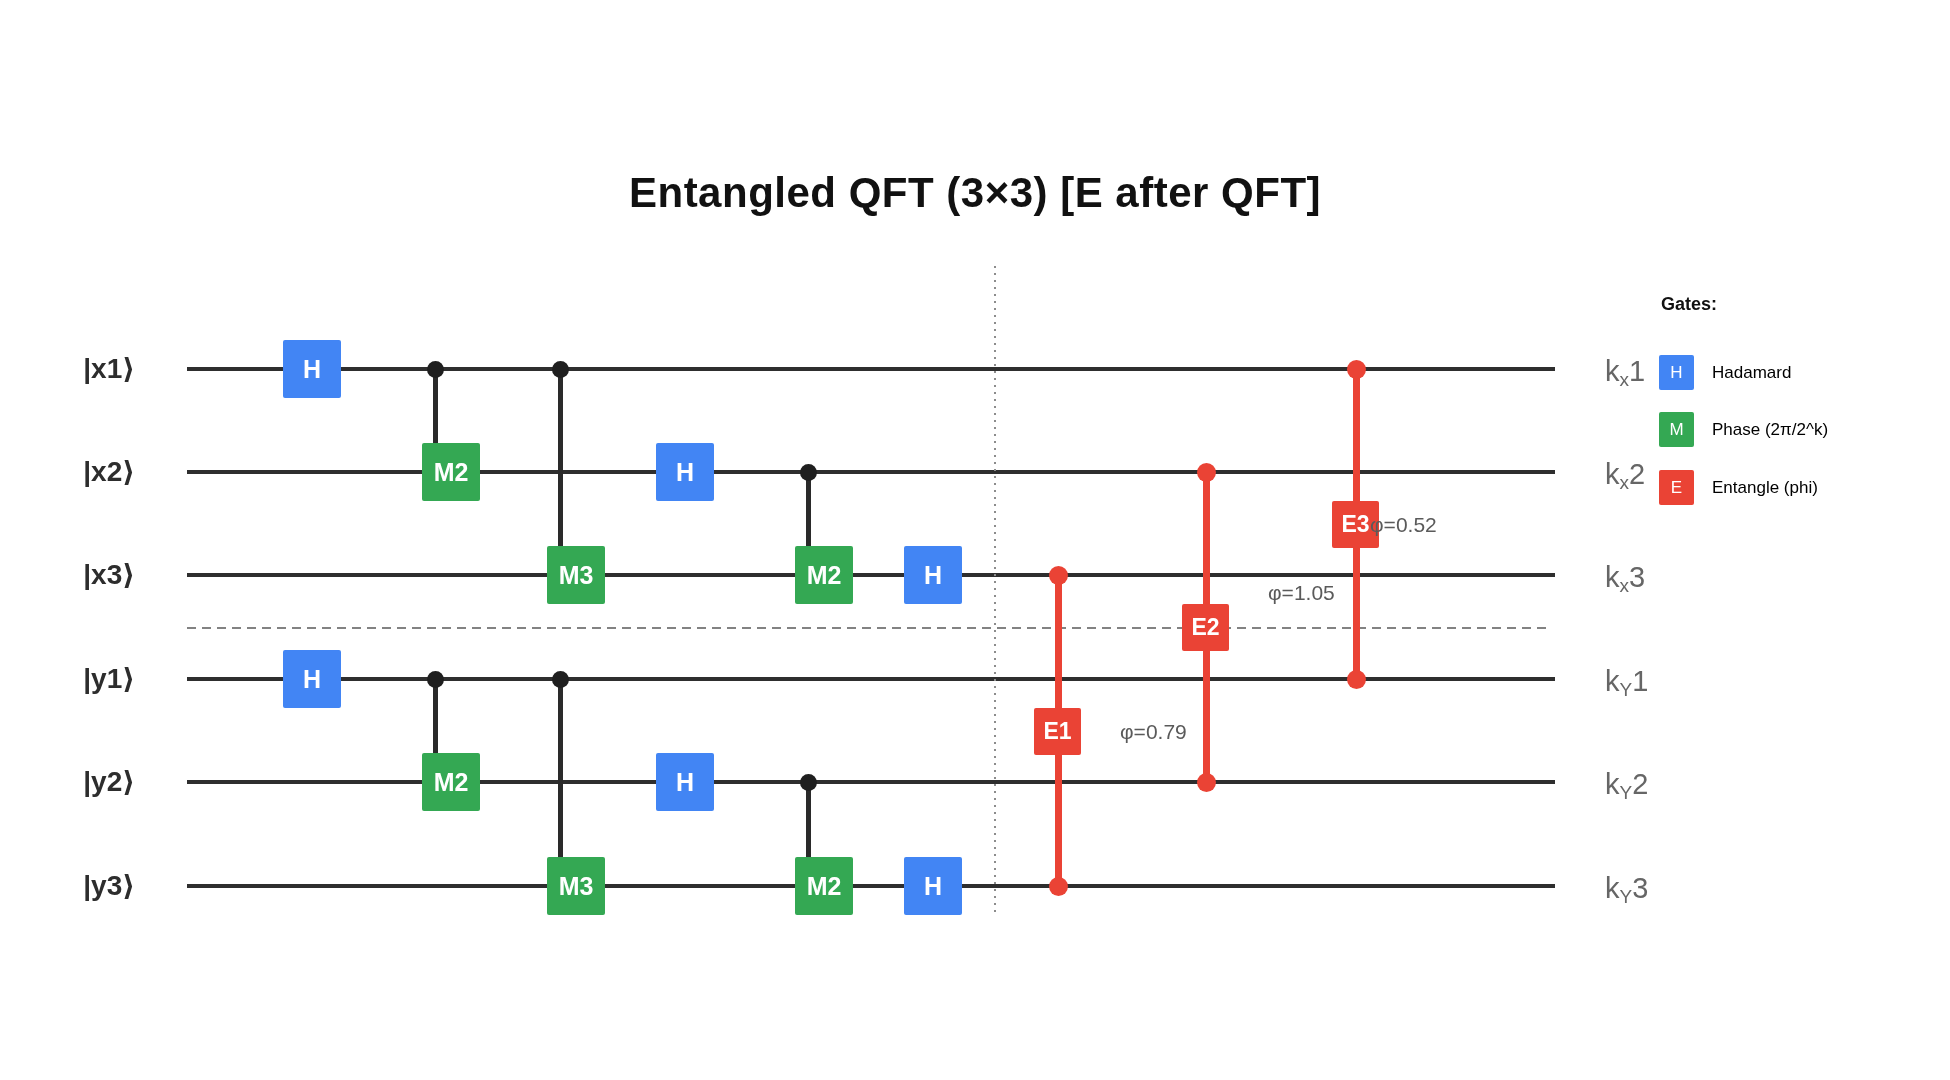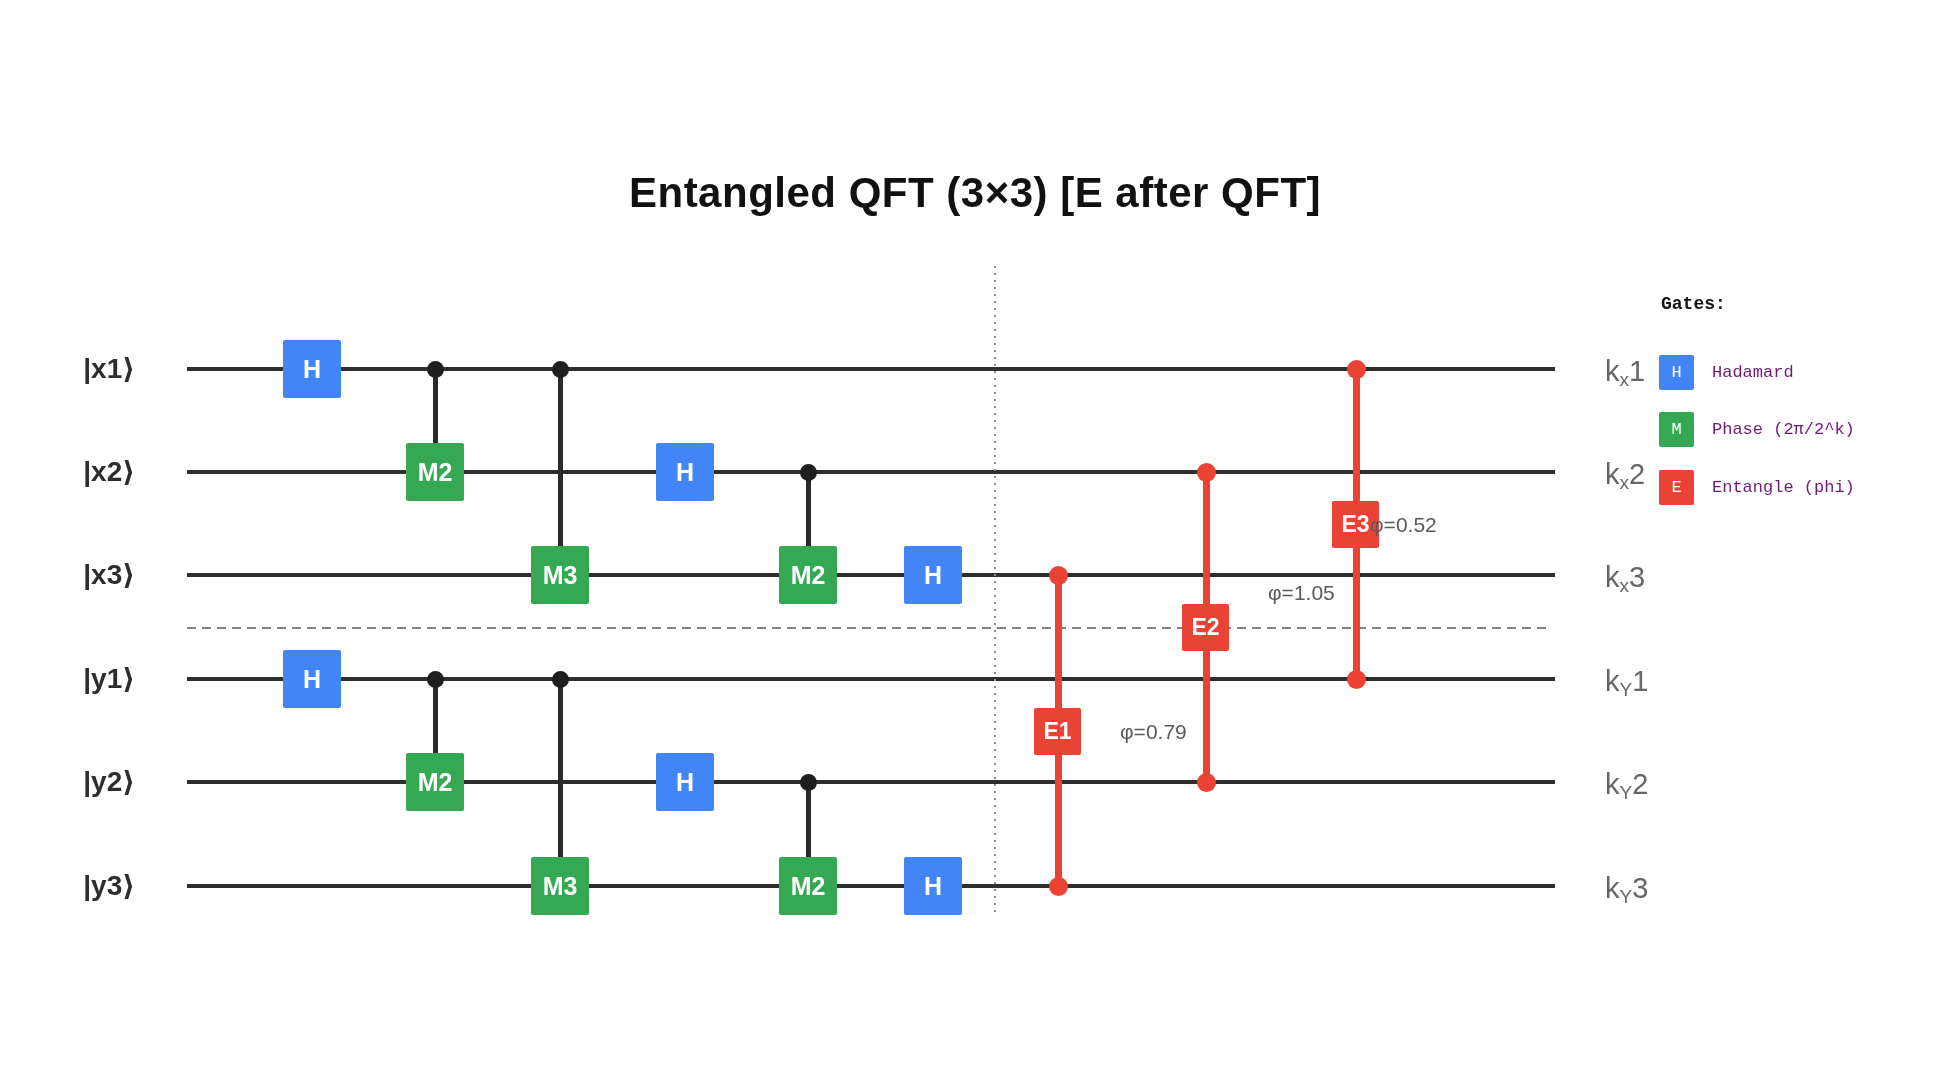--- a/index.html
+++ b/index.html
@@ -48,7 +48,7 @@
     position:absolute;left:994px;top:266px;width:2px;height:651px;
     background:repeating-linear-gradient(to bottom,#8c8c8c 0 2px,transparent 2px 7px);
   }
-  .legend{position:absolute;left:1659px;top:294px;font-family:Liberation Mono, monospace;}
+  .legend{position:absolute;left:1659px;top:294px;}
   .legend-heading{font-size:18px;font-weight:bold;color:#111;margin-bottom:38px;margin-left:2px;}
   .legend-row{position:absolute;left:0;display:flex;align-items:center;gap:18px;height:35px;}
   .legend-swatch{

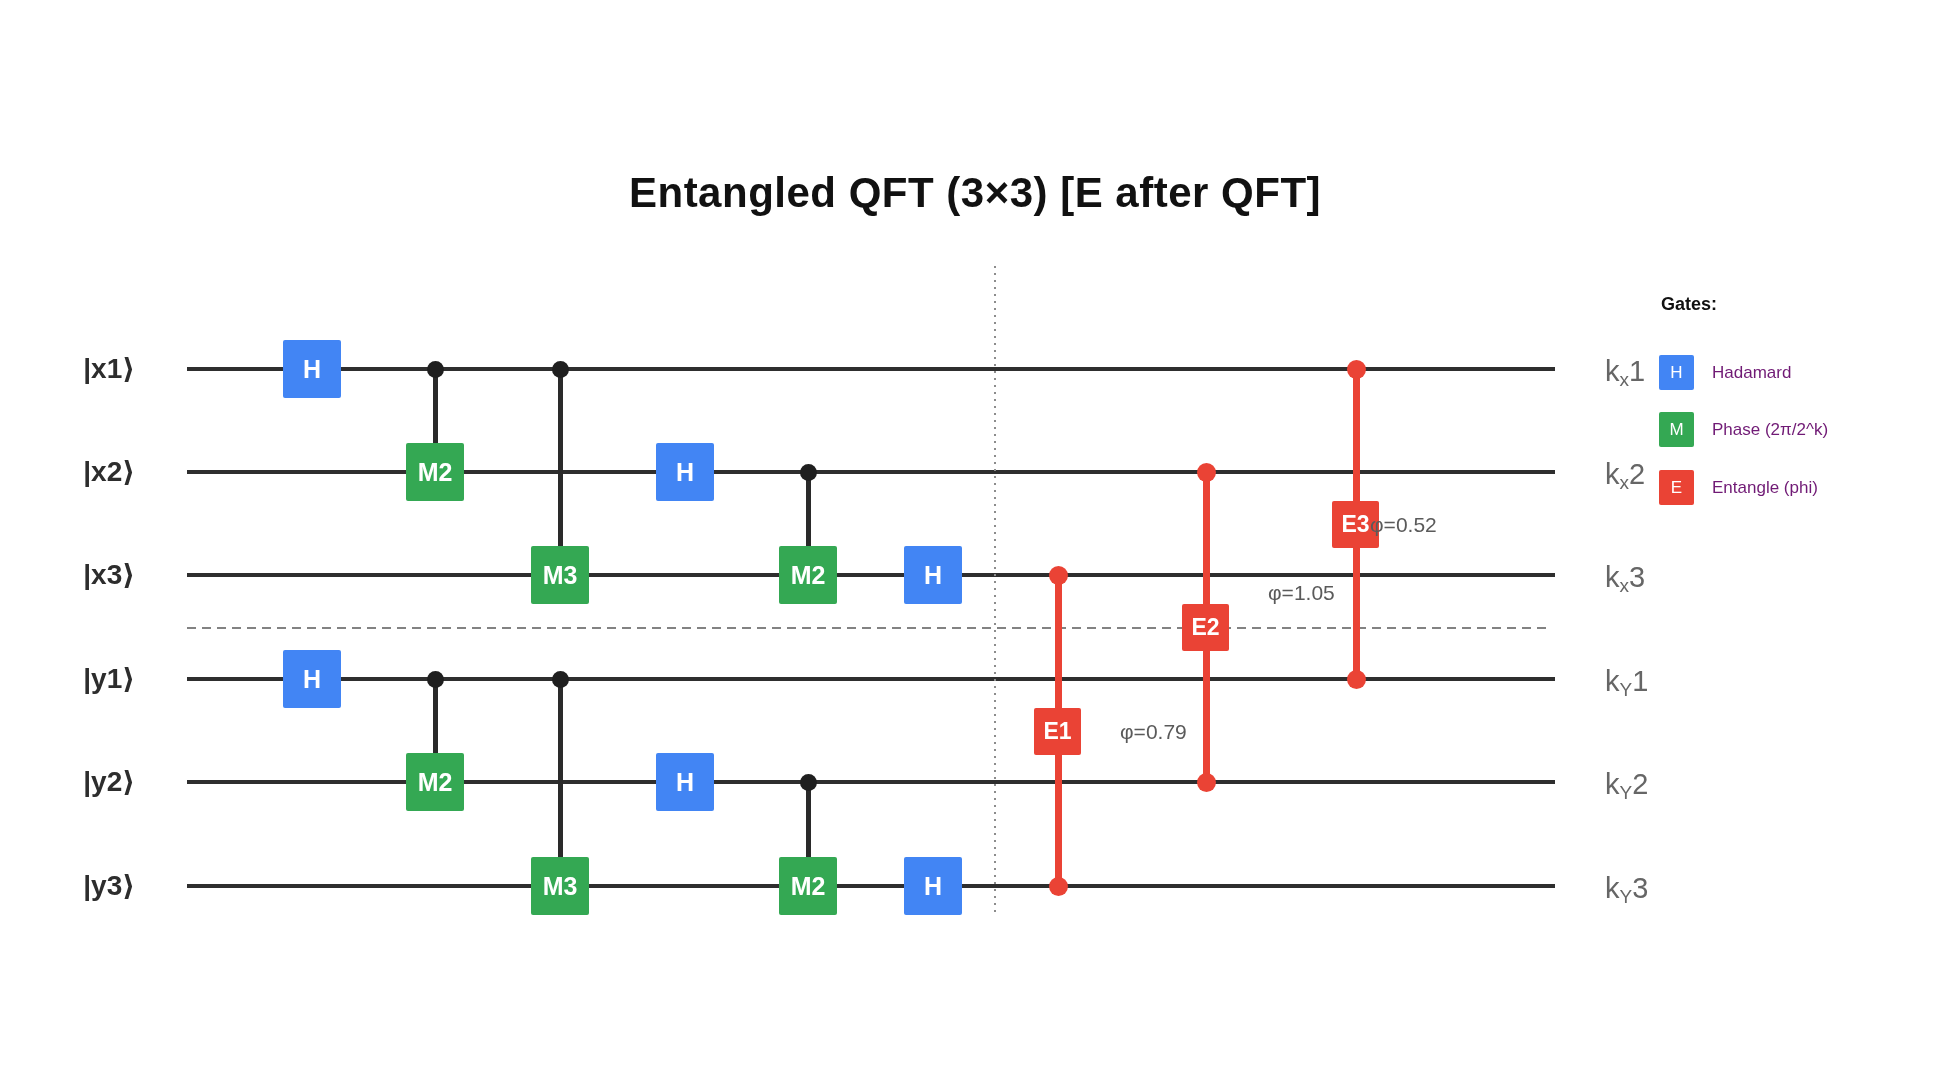--- a/index.html
+++ b/index.html
@@ -55,7 +55,7 @@
     width:35px;height:35px;border-radius:2px;display:flex;align-items:center;justify-content:center;
     color:#fff;font-size:17px;
   }
-  .legend-name{font-size:17px;color:#701a75;white-space:nowrap;}
+  .legend-name{font-size:17px;color:#000000;white-space:nowrap;}
 </style>
 </head>
 <body>

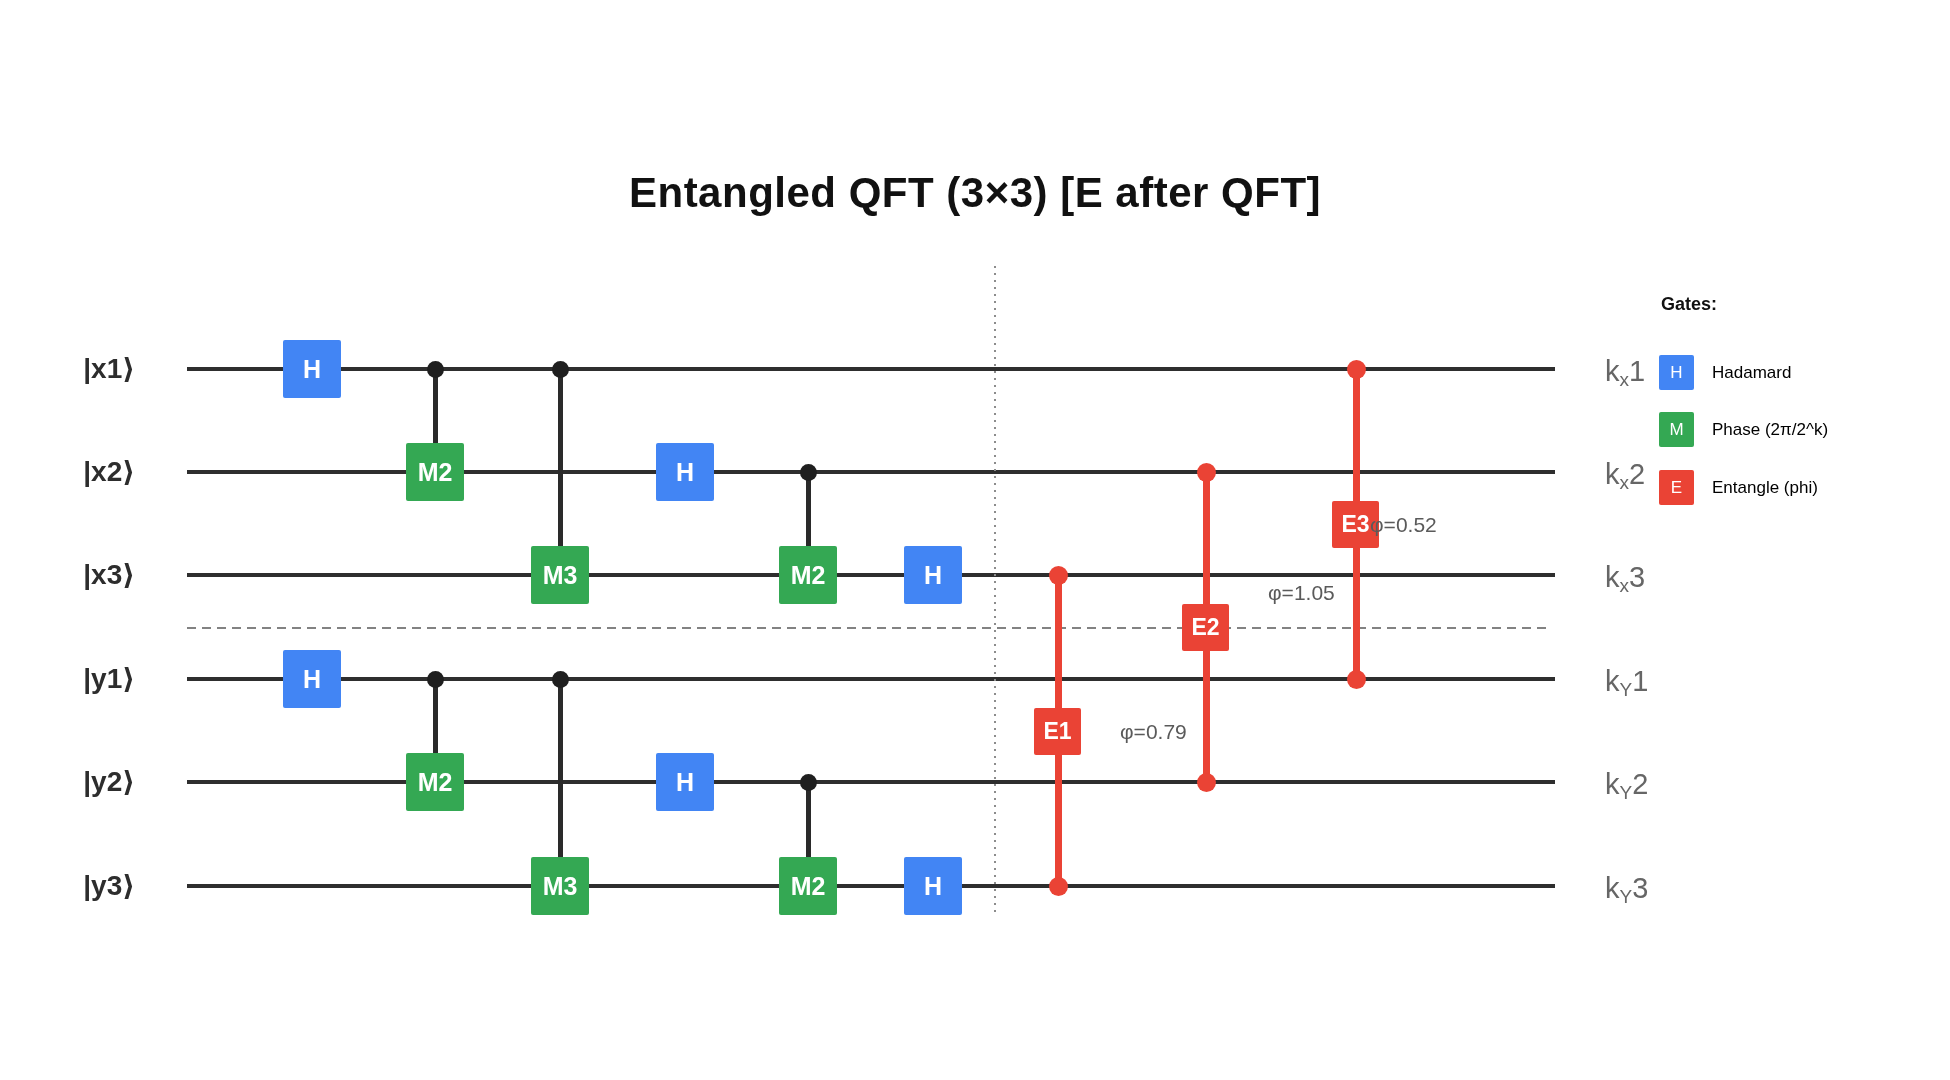--- a/index.html
+++ b/index.html
@@ -27,7 +27,7 @@
     color:#fff;font-size:25px;font-weight:bold;
   }
   .gate.h{background:#4285F4;}
-  .gate.m{background:#34A853;}
+  .gate.m{background:#34A853;margin-left:16px;}
   .ctrl-line{position:absolute;width:5px;background:#2a2a2a;}
   .ctrl-dot{position:absolute;width:17px;height:17px;border-radius:50%;background:#1f1f1f;}
   .e-line{position:absolute;width:7px;background:#EA4335;}

